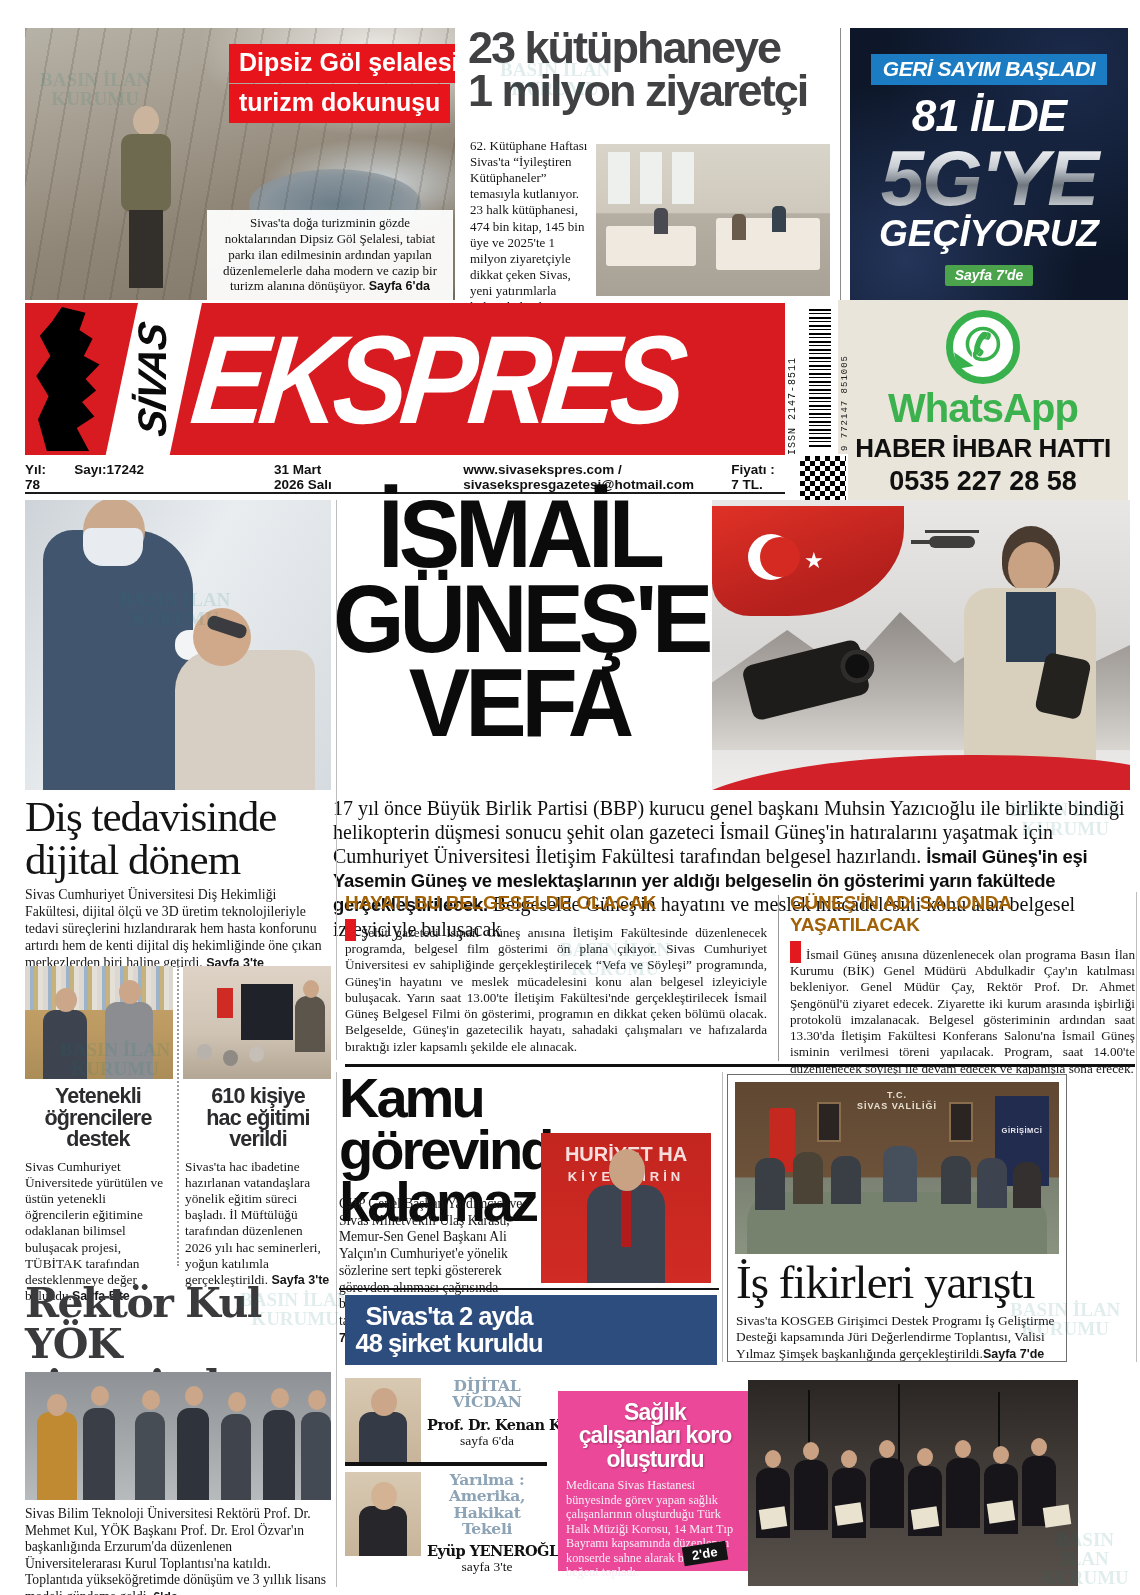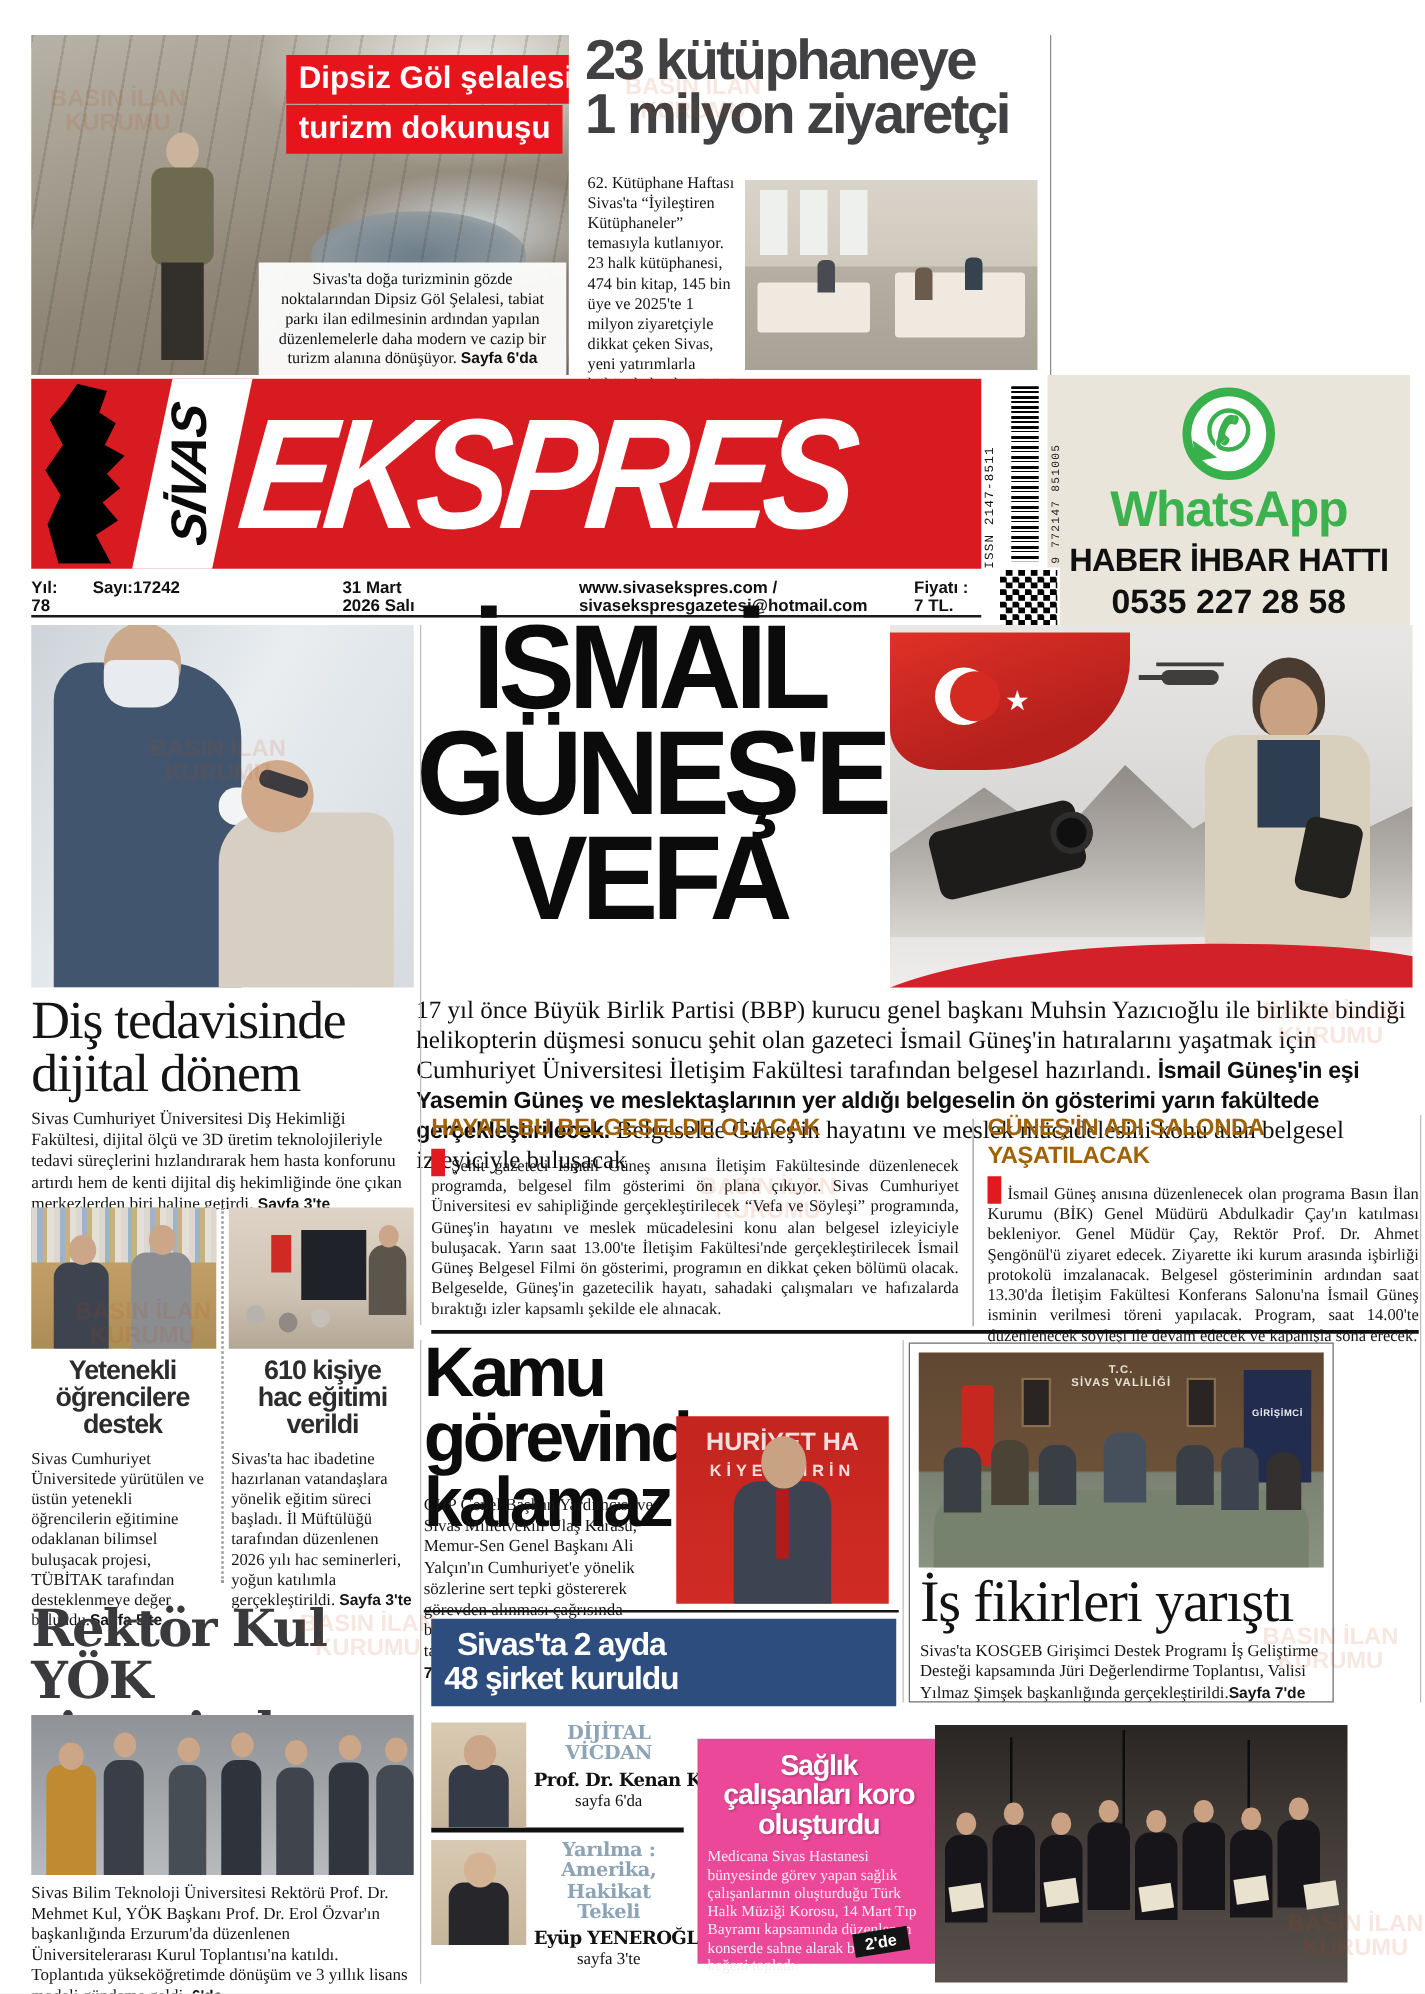--- a/index.html
+++ b/index.html
@@ -7,7 +7,7 @@
   .page { position:relative; width:1140px; height:1595px; background:#fff; margin:0 auto; overflow:hidden; }
 
   
-  .wm { position:absolute; opacity:.12; color:#c2410c; font-family:Liberation Sans, sans-serif;
+  .wm { position:absolute; opacity:.12; color:#0f766e; font-family:Liberation Serif, serif;
         font-weight:bold; font-size:19px; line-height:1; text-align:center; pointer-events:none; z-index:50; }
   .wm span { display:block; }
 

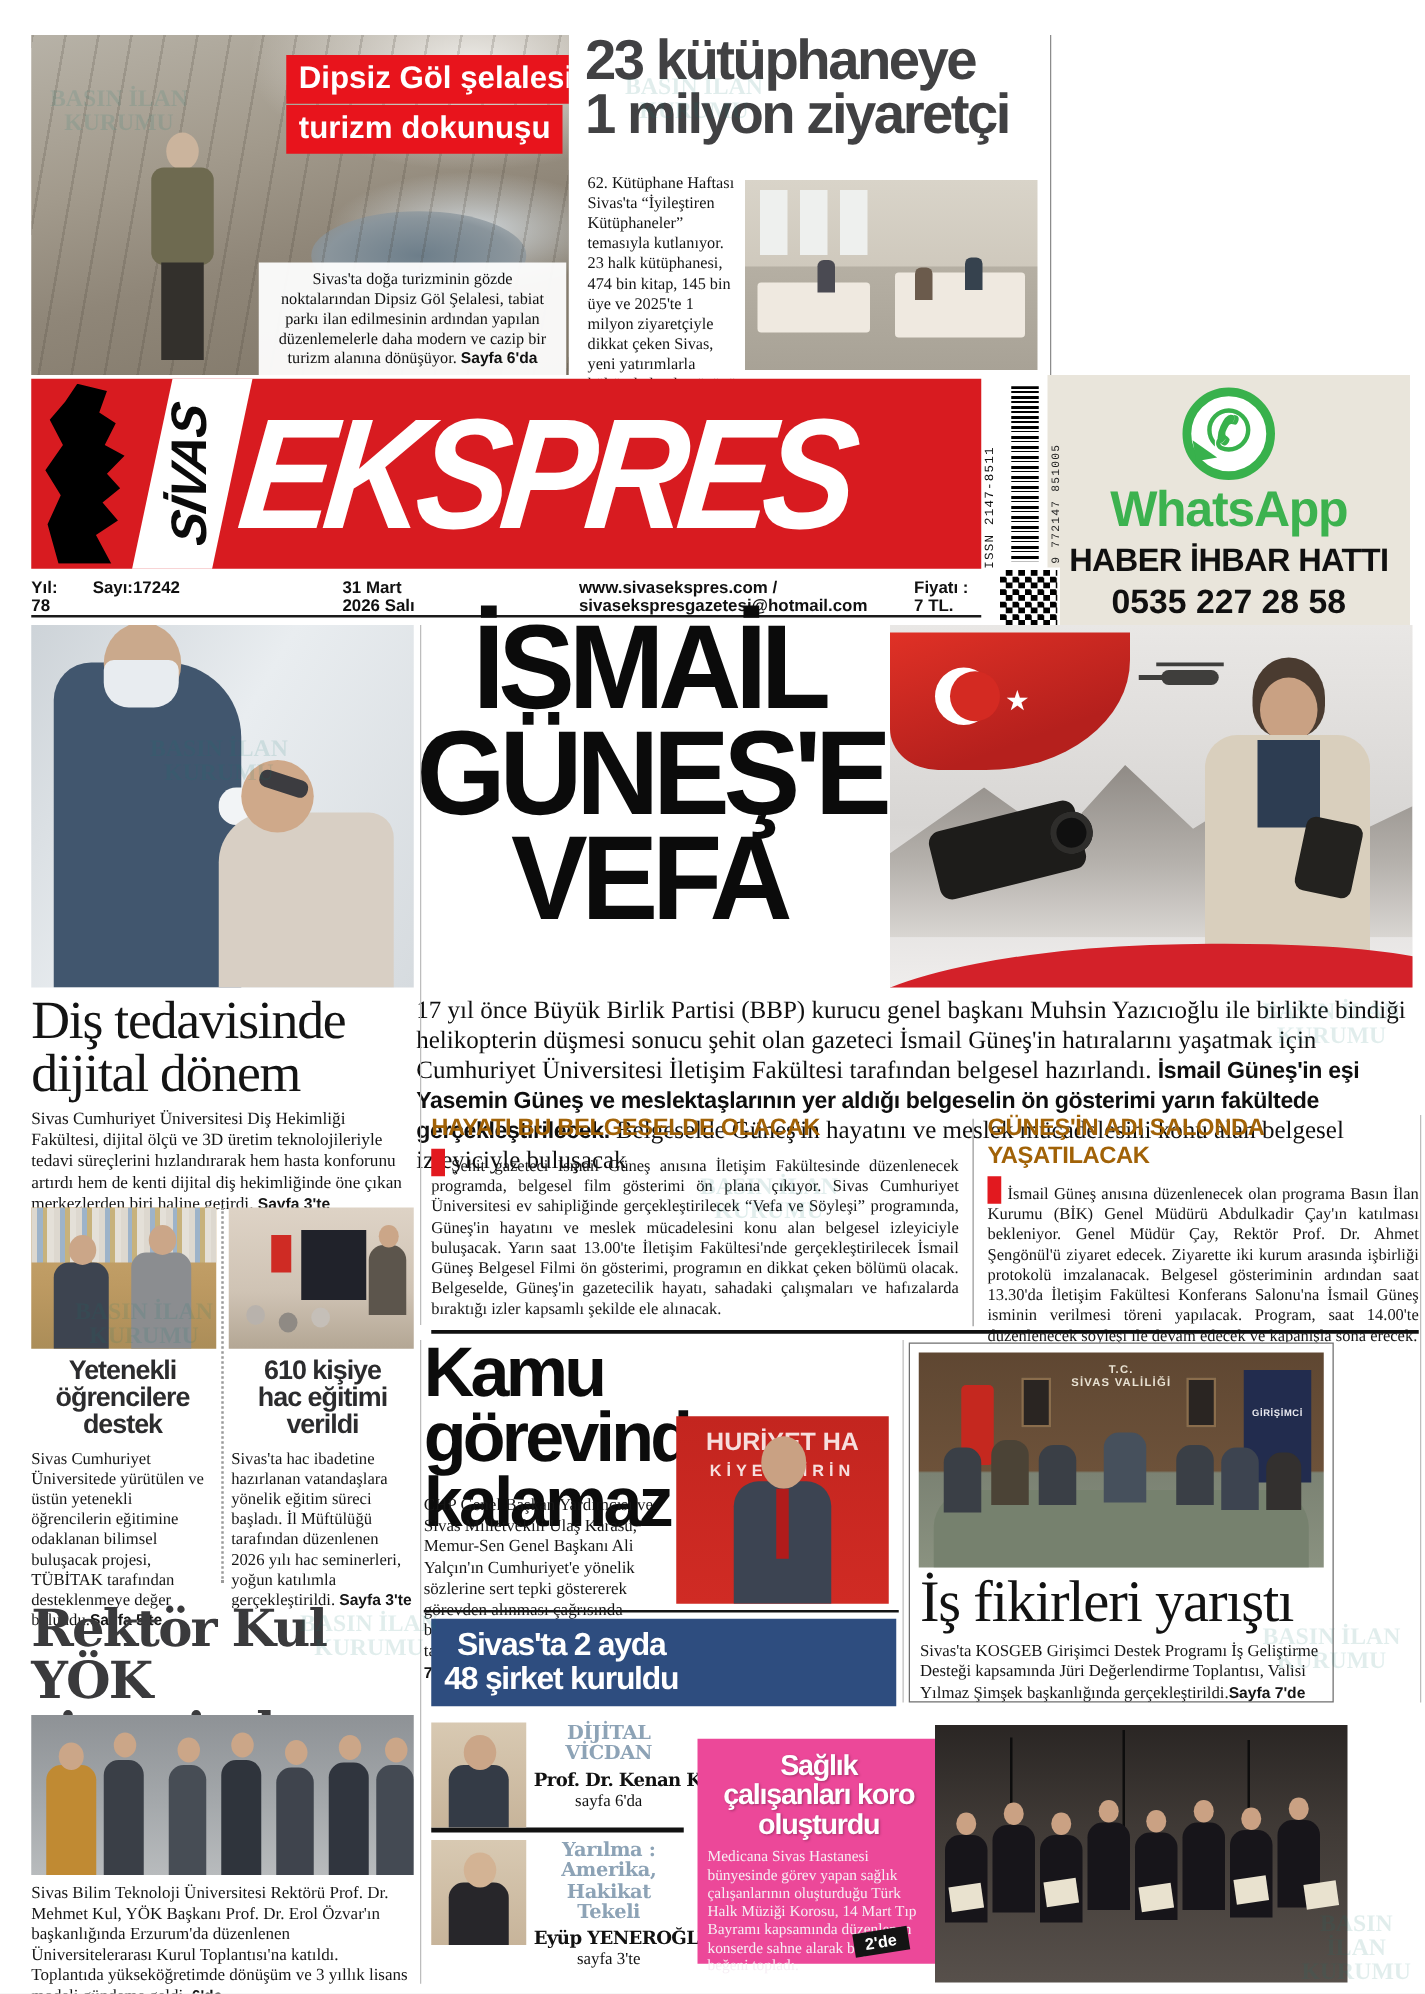--- a/index.html
+++ b/index.html
@@ -342,6 +342,13 @@
 
   <div class="top-divider"></div>
 
+  <div class="ad5g">
+    <div class="ad5g-chip">GERİ SAYIM BAŞLADI</div>
+    <div class="ad5g-l1">81 İLDE</div>
+    <div class="ad5g-l2">5G'YE</div>
+    <div class="ad5g-l3">GEÇİYORUZ</div>
+    <div class="ad5g-page">Sayfa 7'de</div>
+  </div>
 
   <div class="masthead">
     <div class="ataturk"></div>

